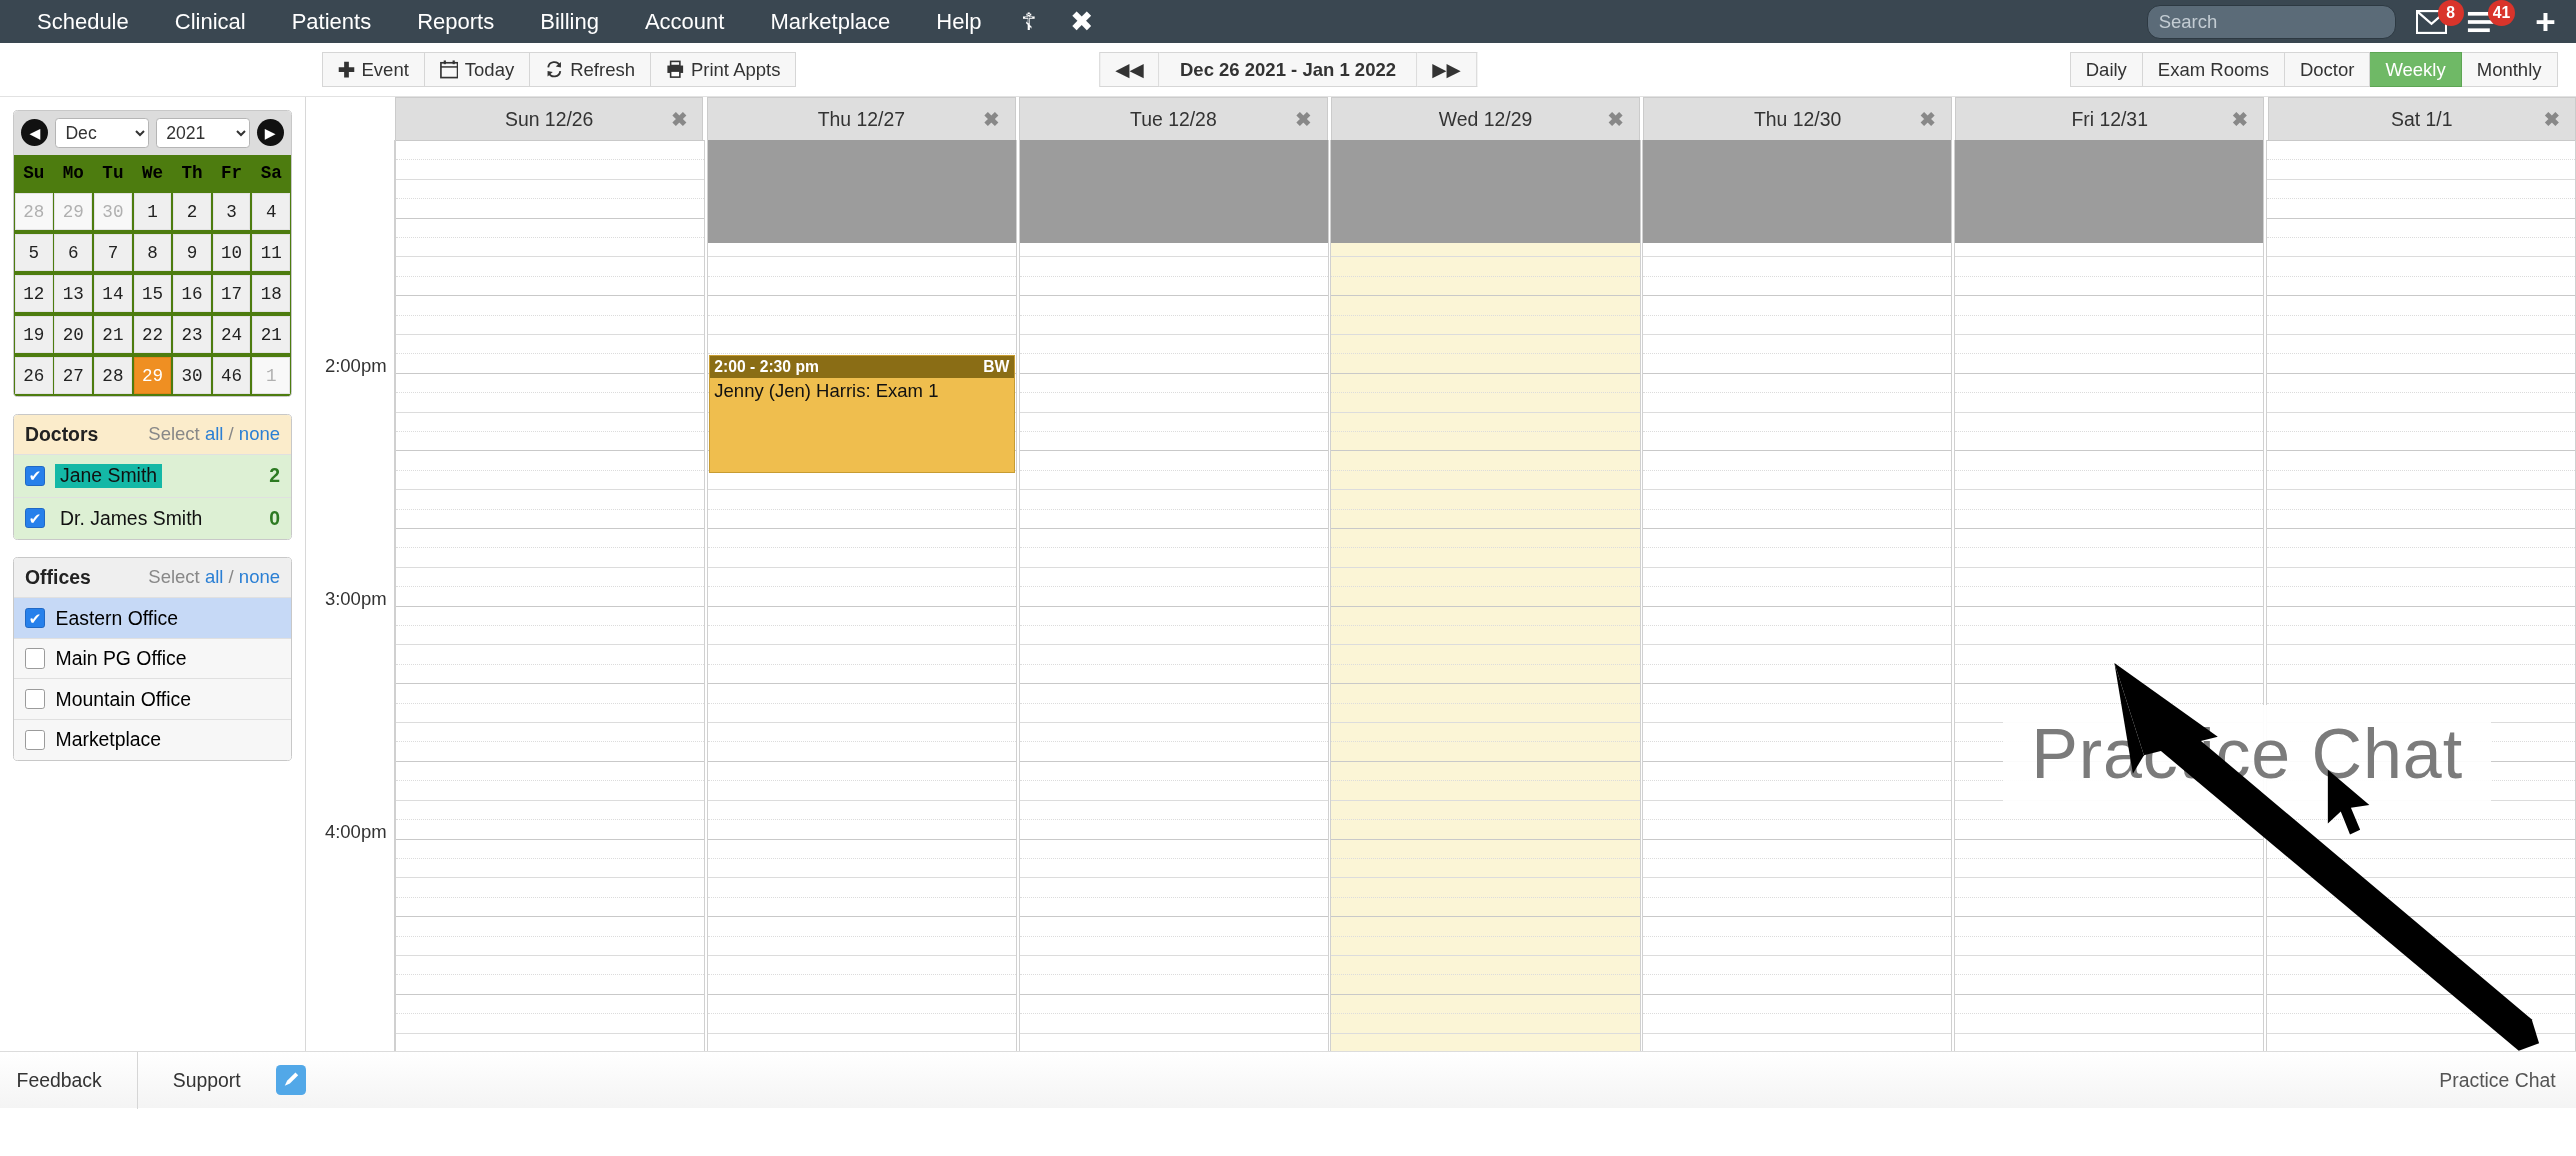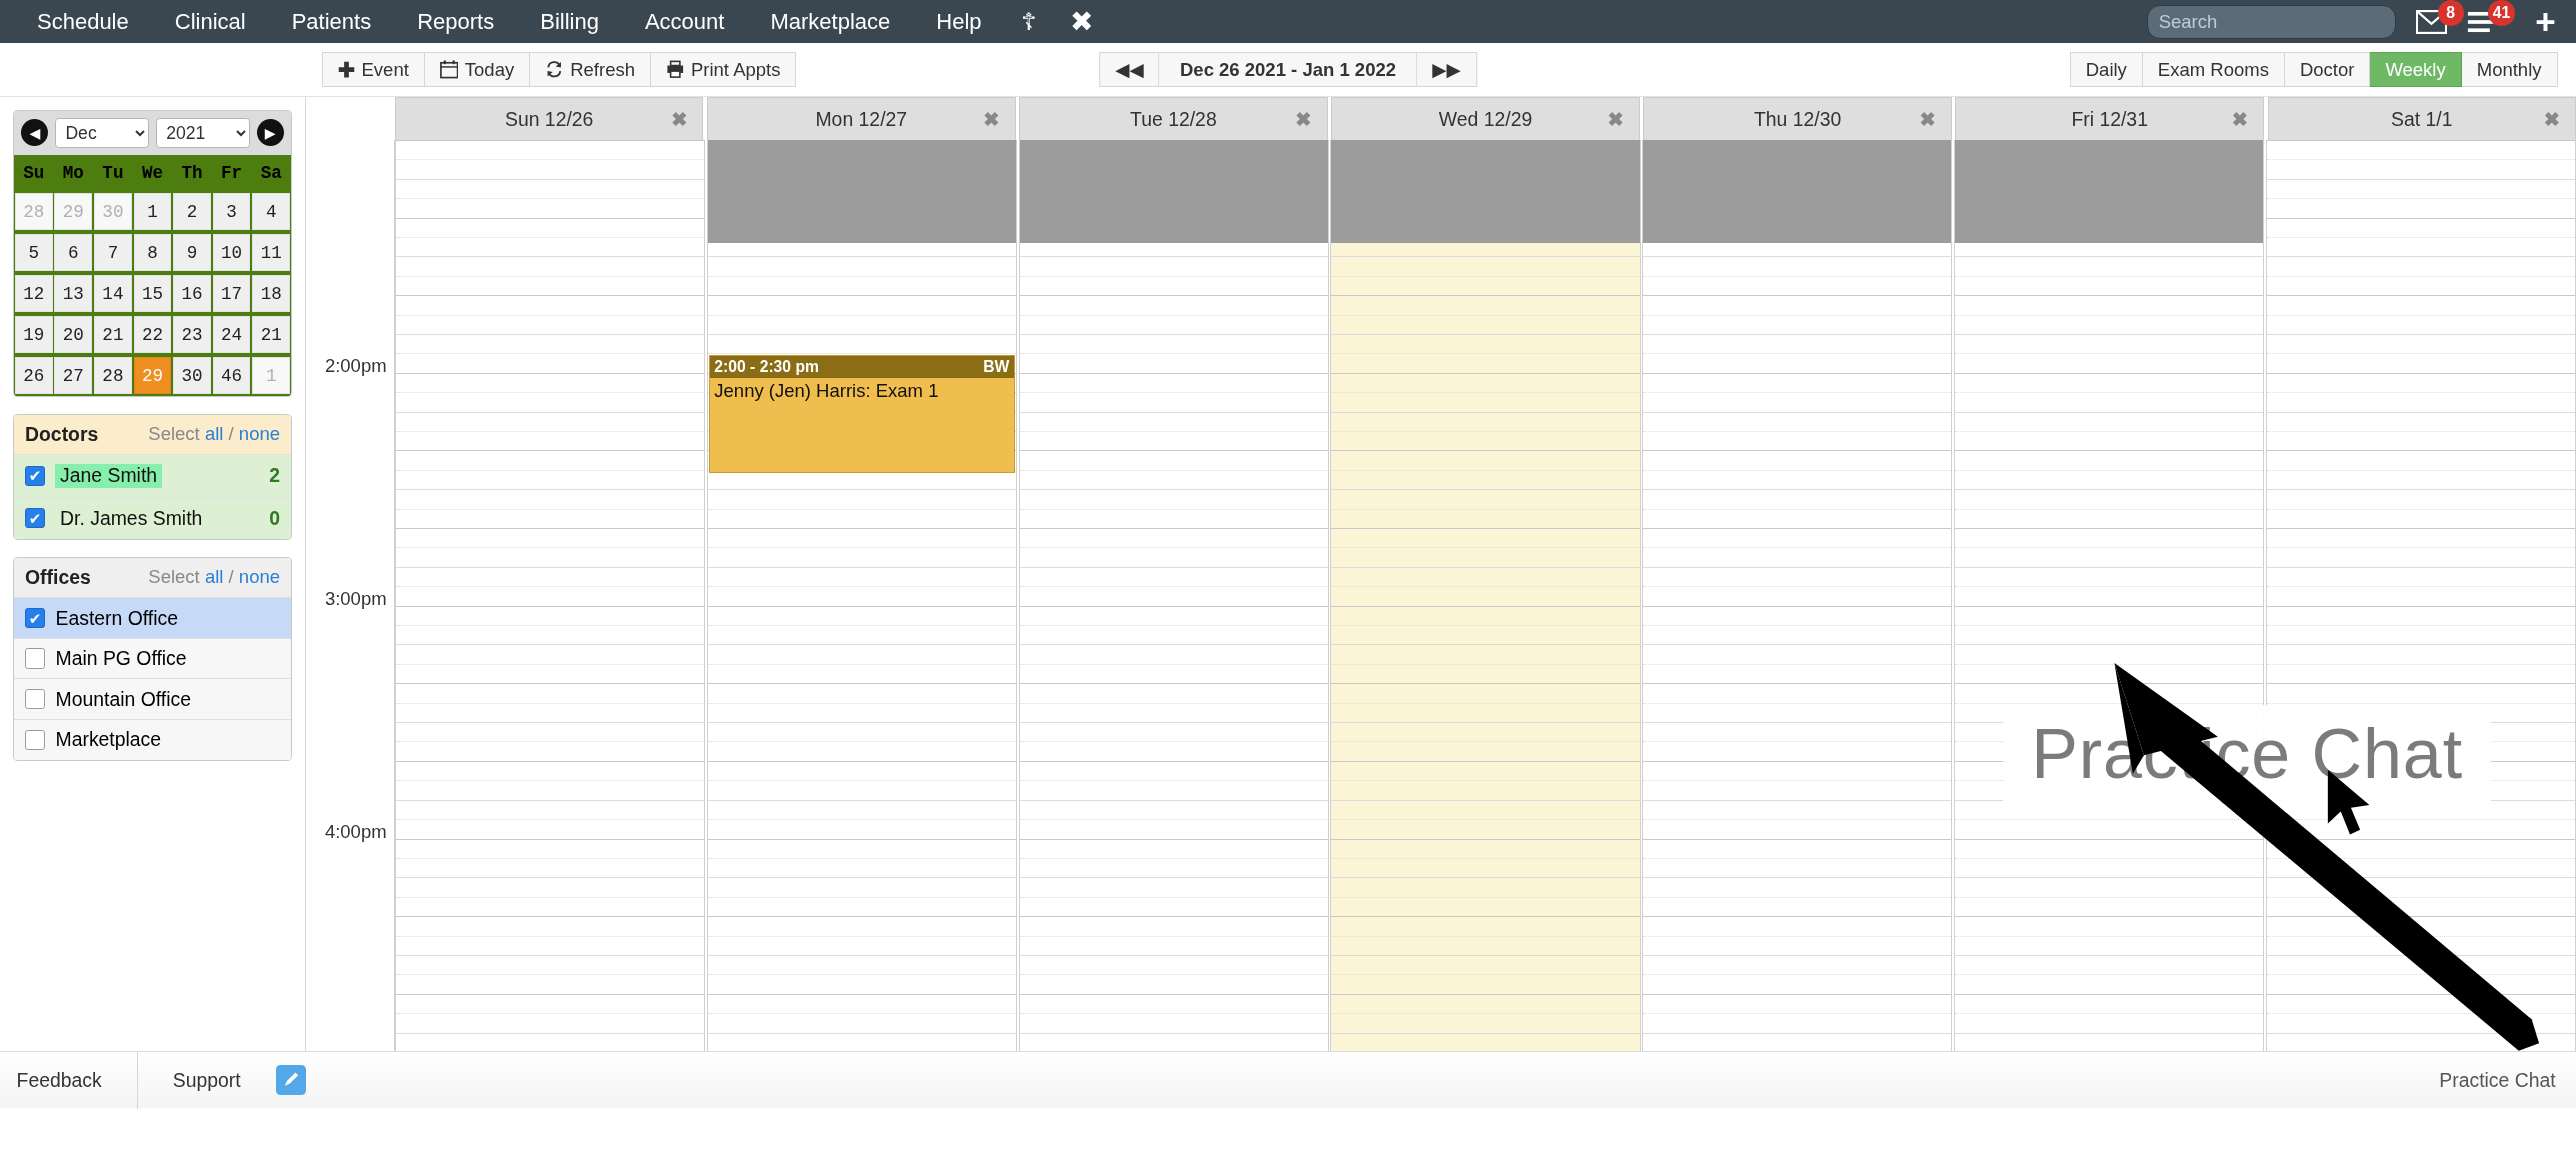--- a/index.html
+++ b/index.html
@@ -493,7 +493,7 @@
           <span class="day-x">✖</span>
         </div>
         <div class="day-head">
-          <span>Mon 12/27</span>
+          <span>Thu 12/27</span>
           <span class="day-x">✖</span>
         </div>
         <div class="day-head">

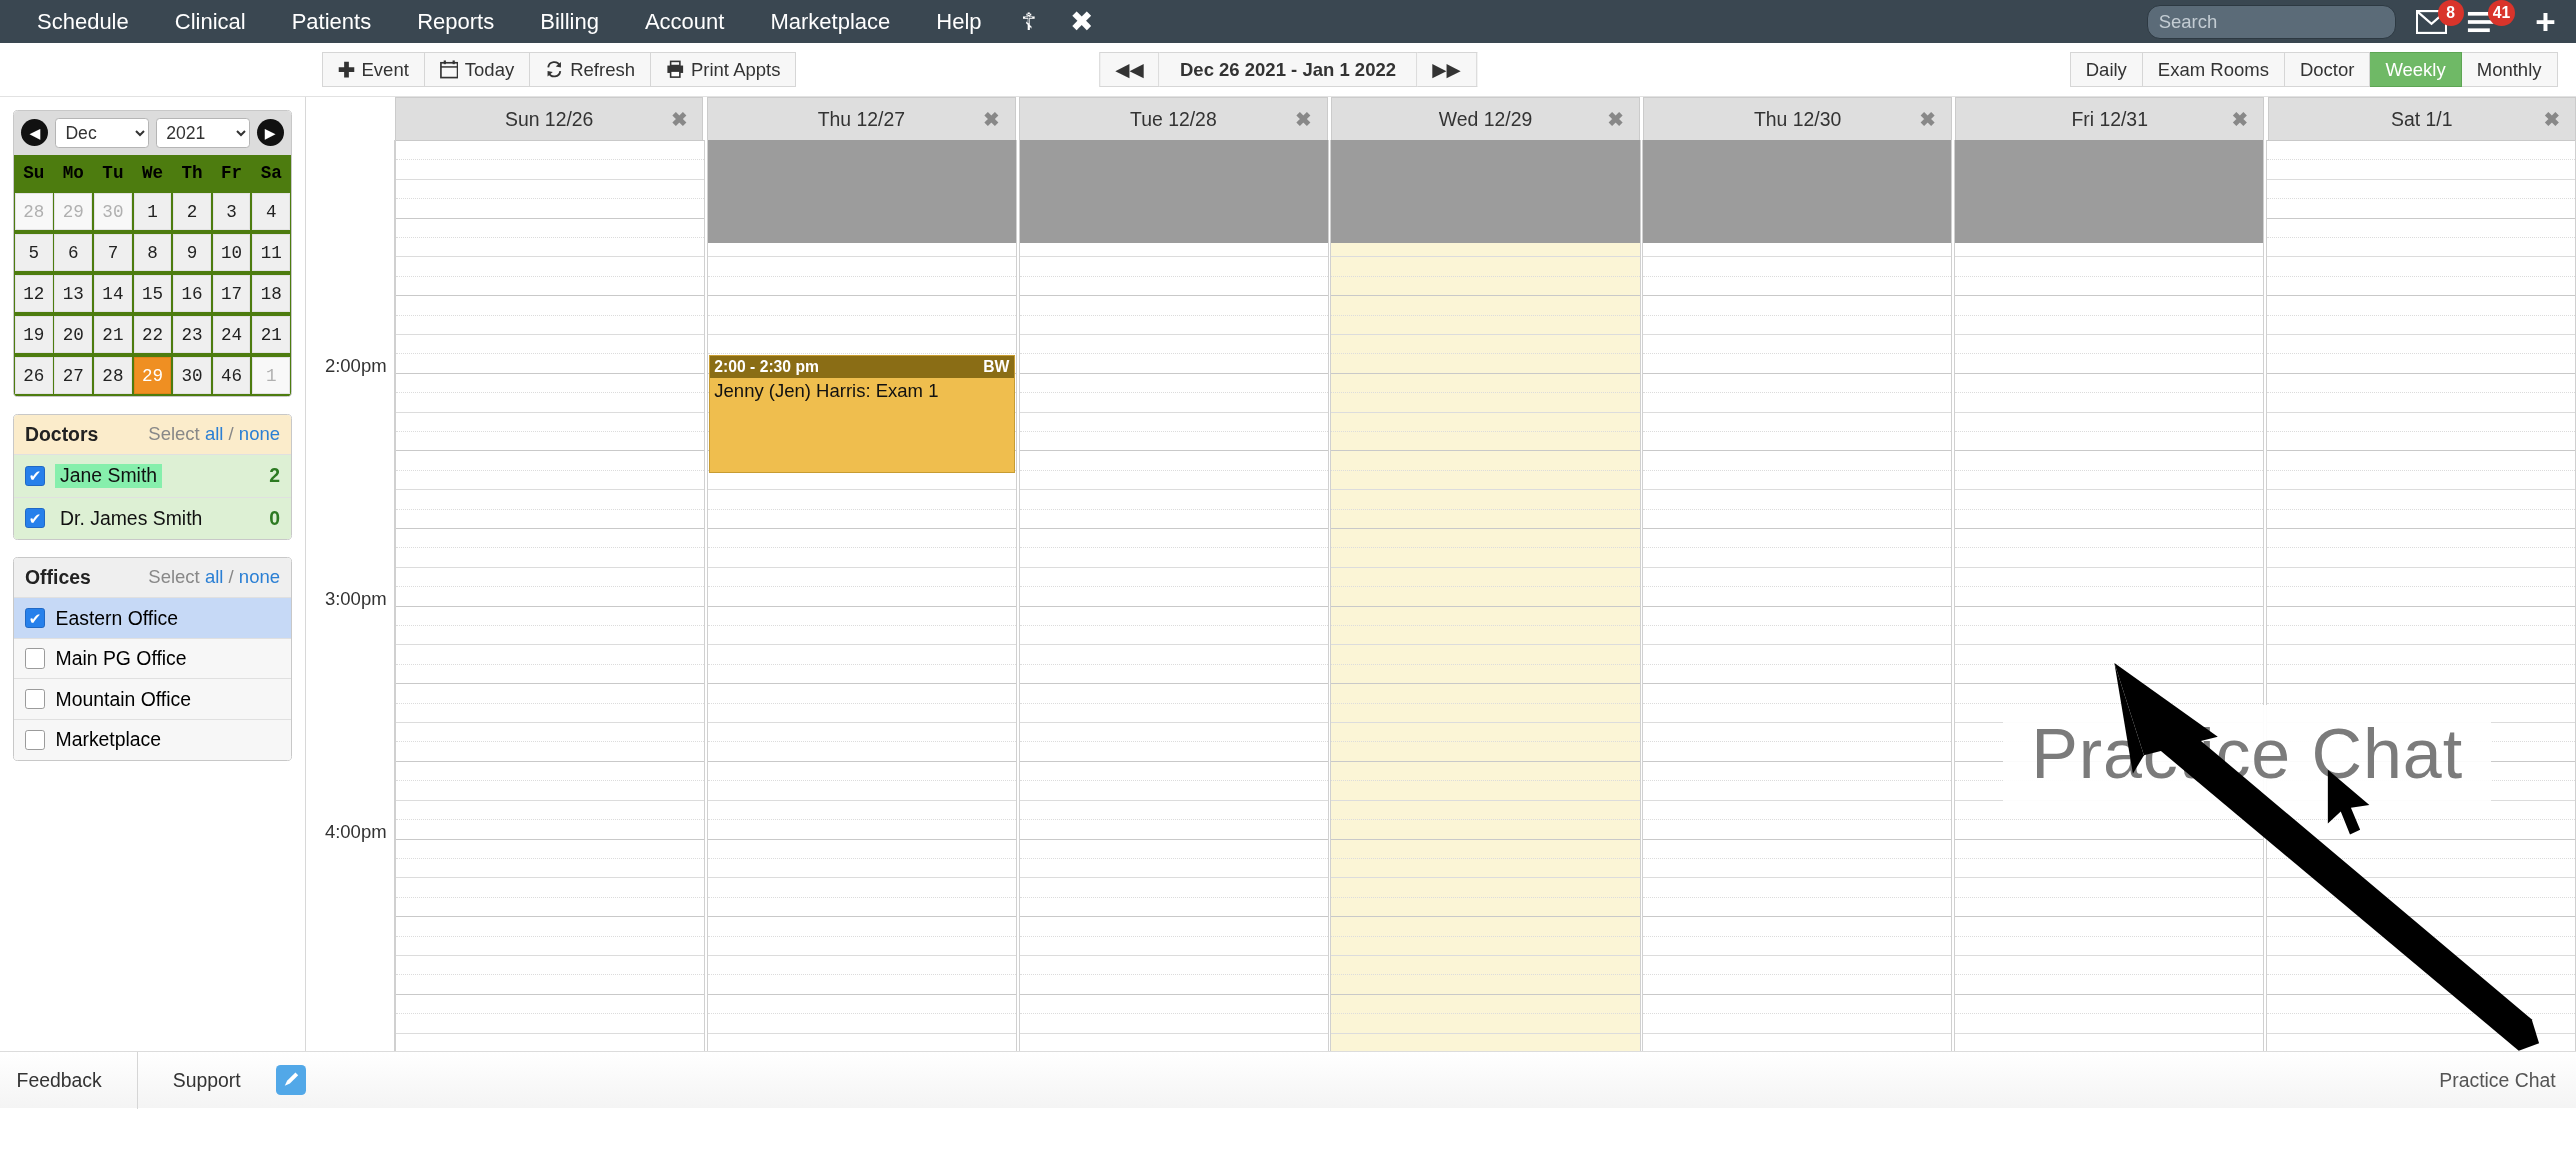--- a/index.html
+++ b/index.html
@@ -124,7 +124,7 @@
   .cb.on { background: #2680eb; border-color: #2068c4; }
   .cb.on:after { content:"✔"; color:#fff; font-size:15px; line-height:1;}
   .doc-name { color: #111; padding: 0.9px 4.6px; }
-  .doc-name.hl { background: #86efac; }
+  .doc-name.hl { background: #14b8a6; }
   .doc-count { margin-left: auto; font-weight: bold; font-size: 19.4px; color: #2d7a22; }
 
   

